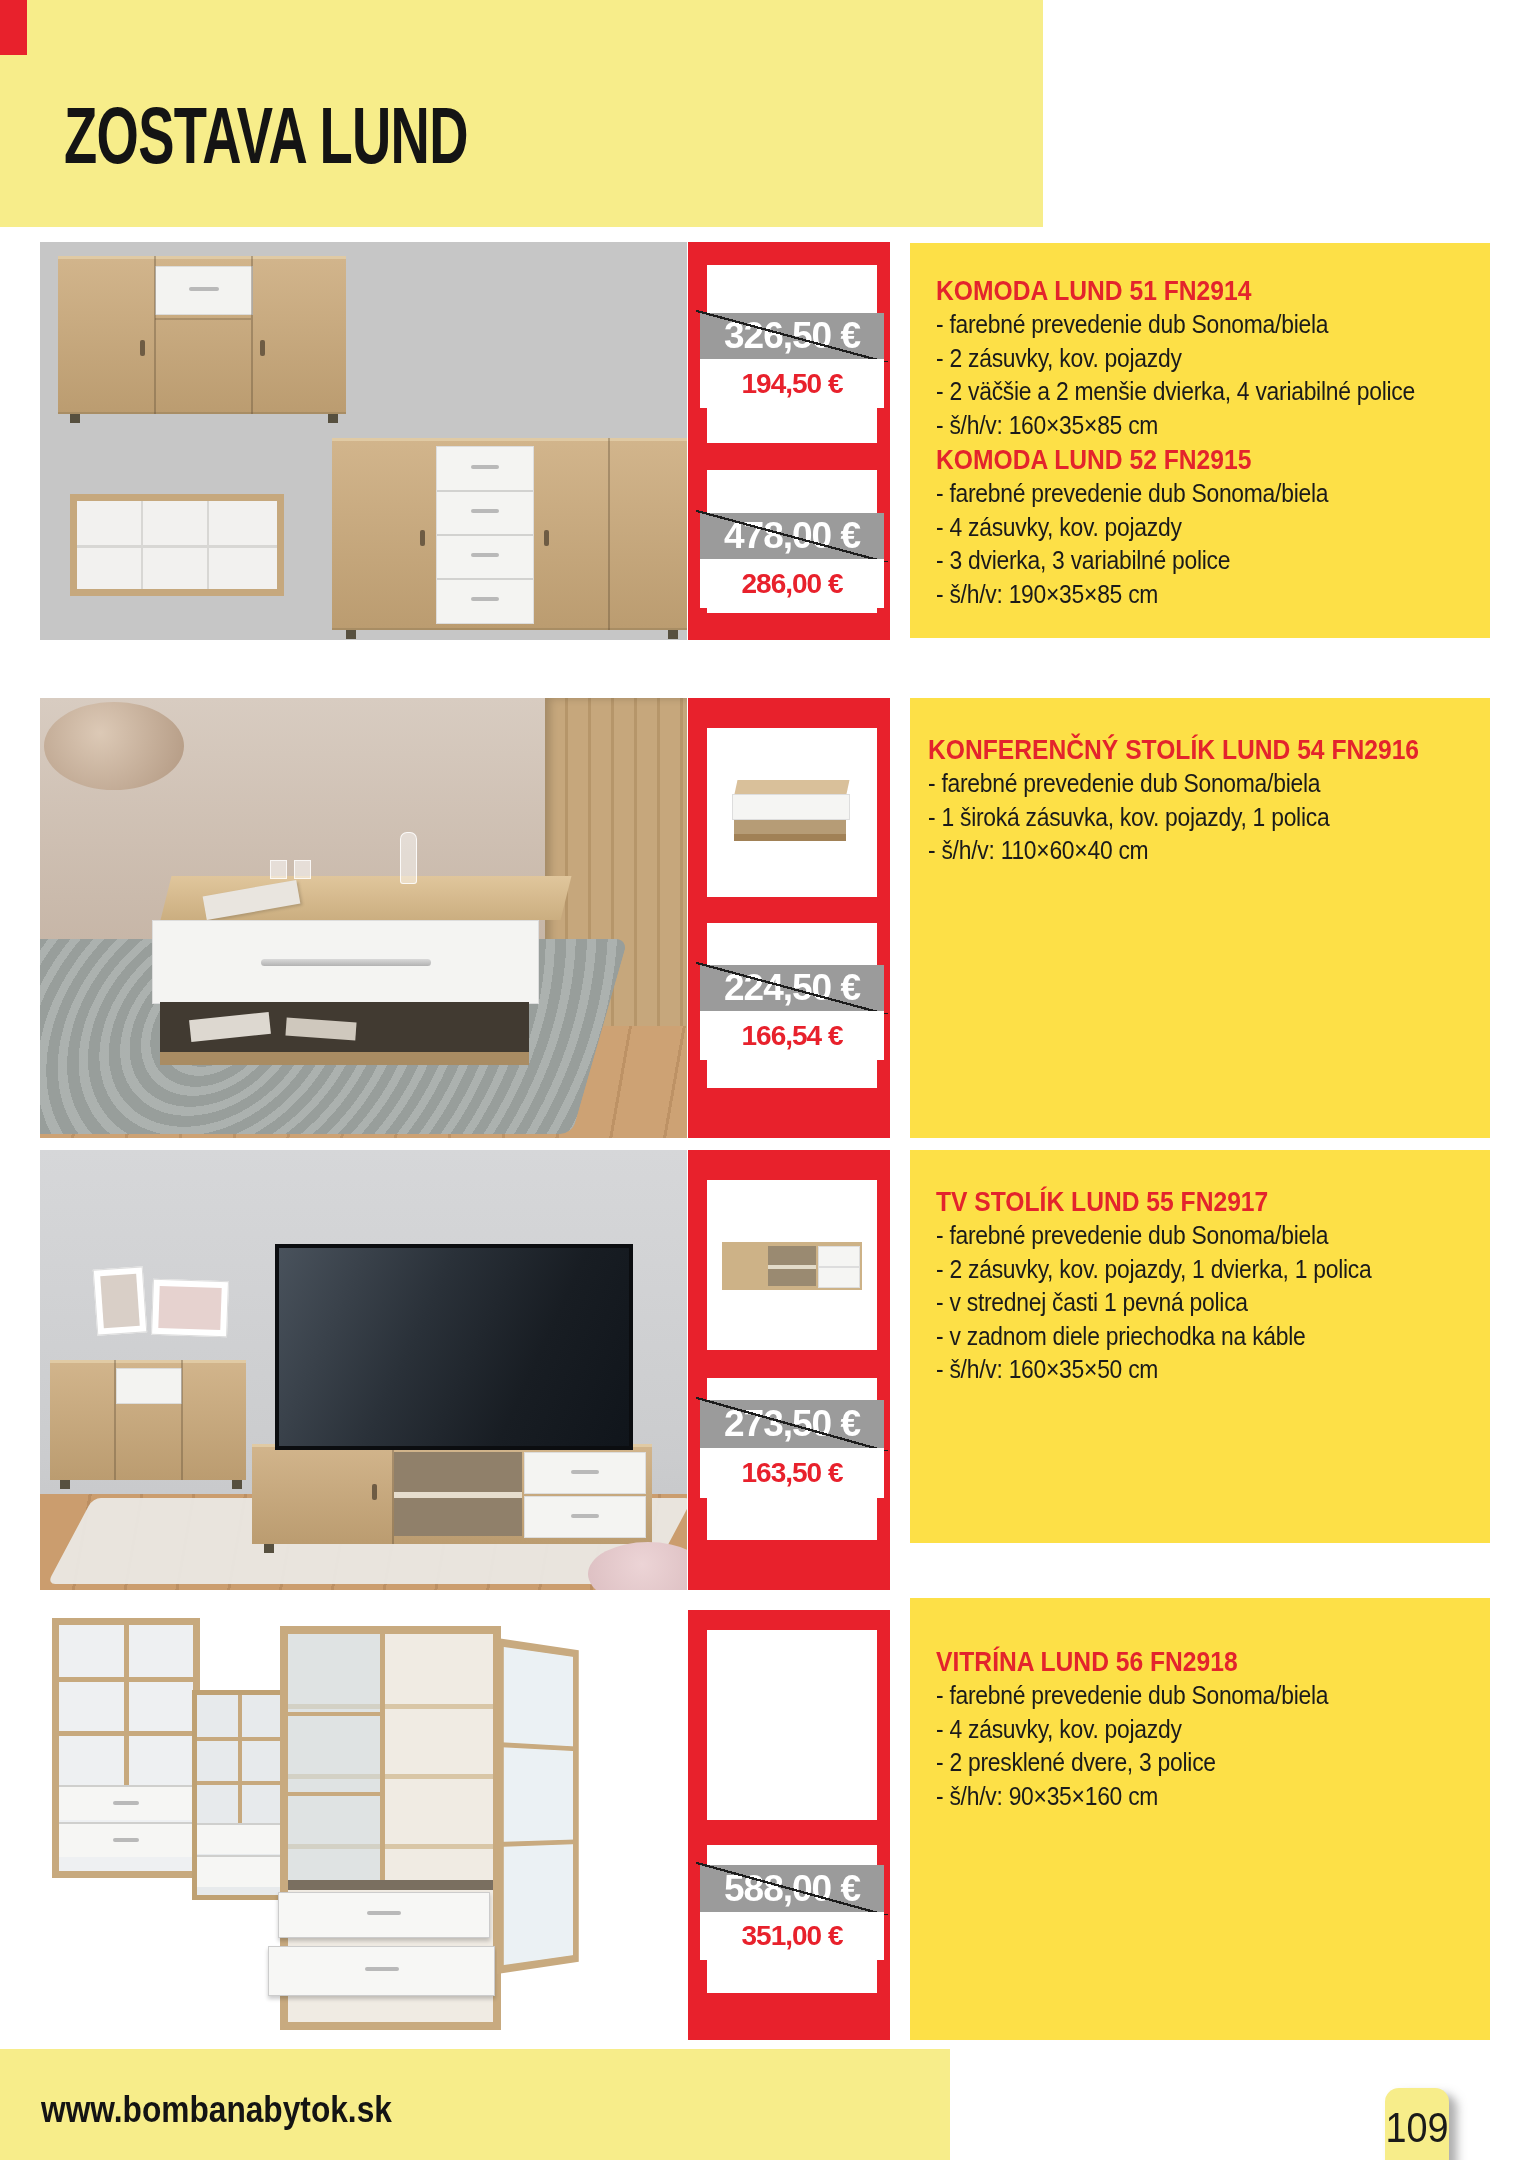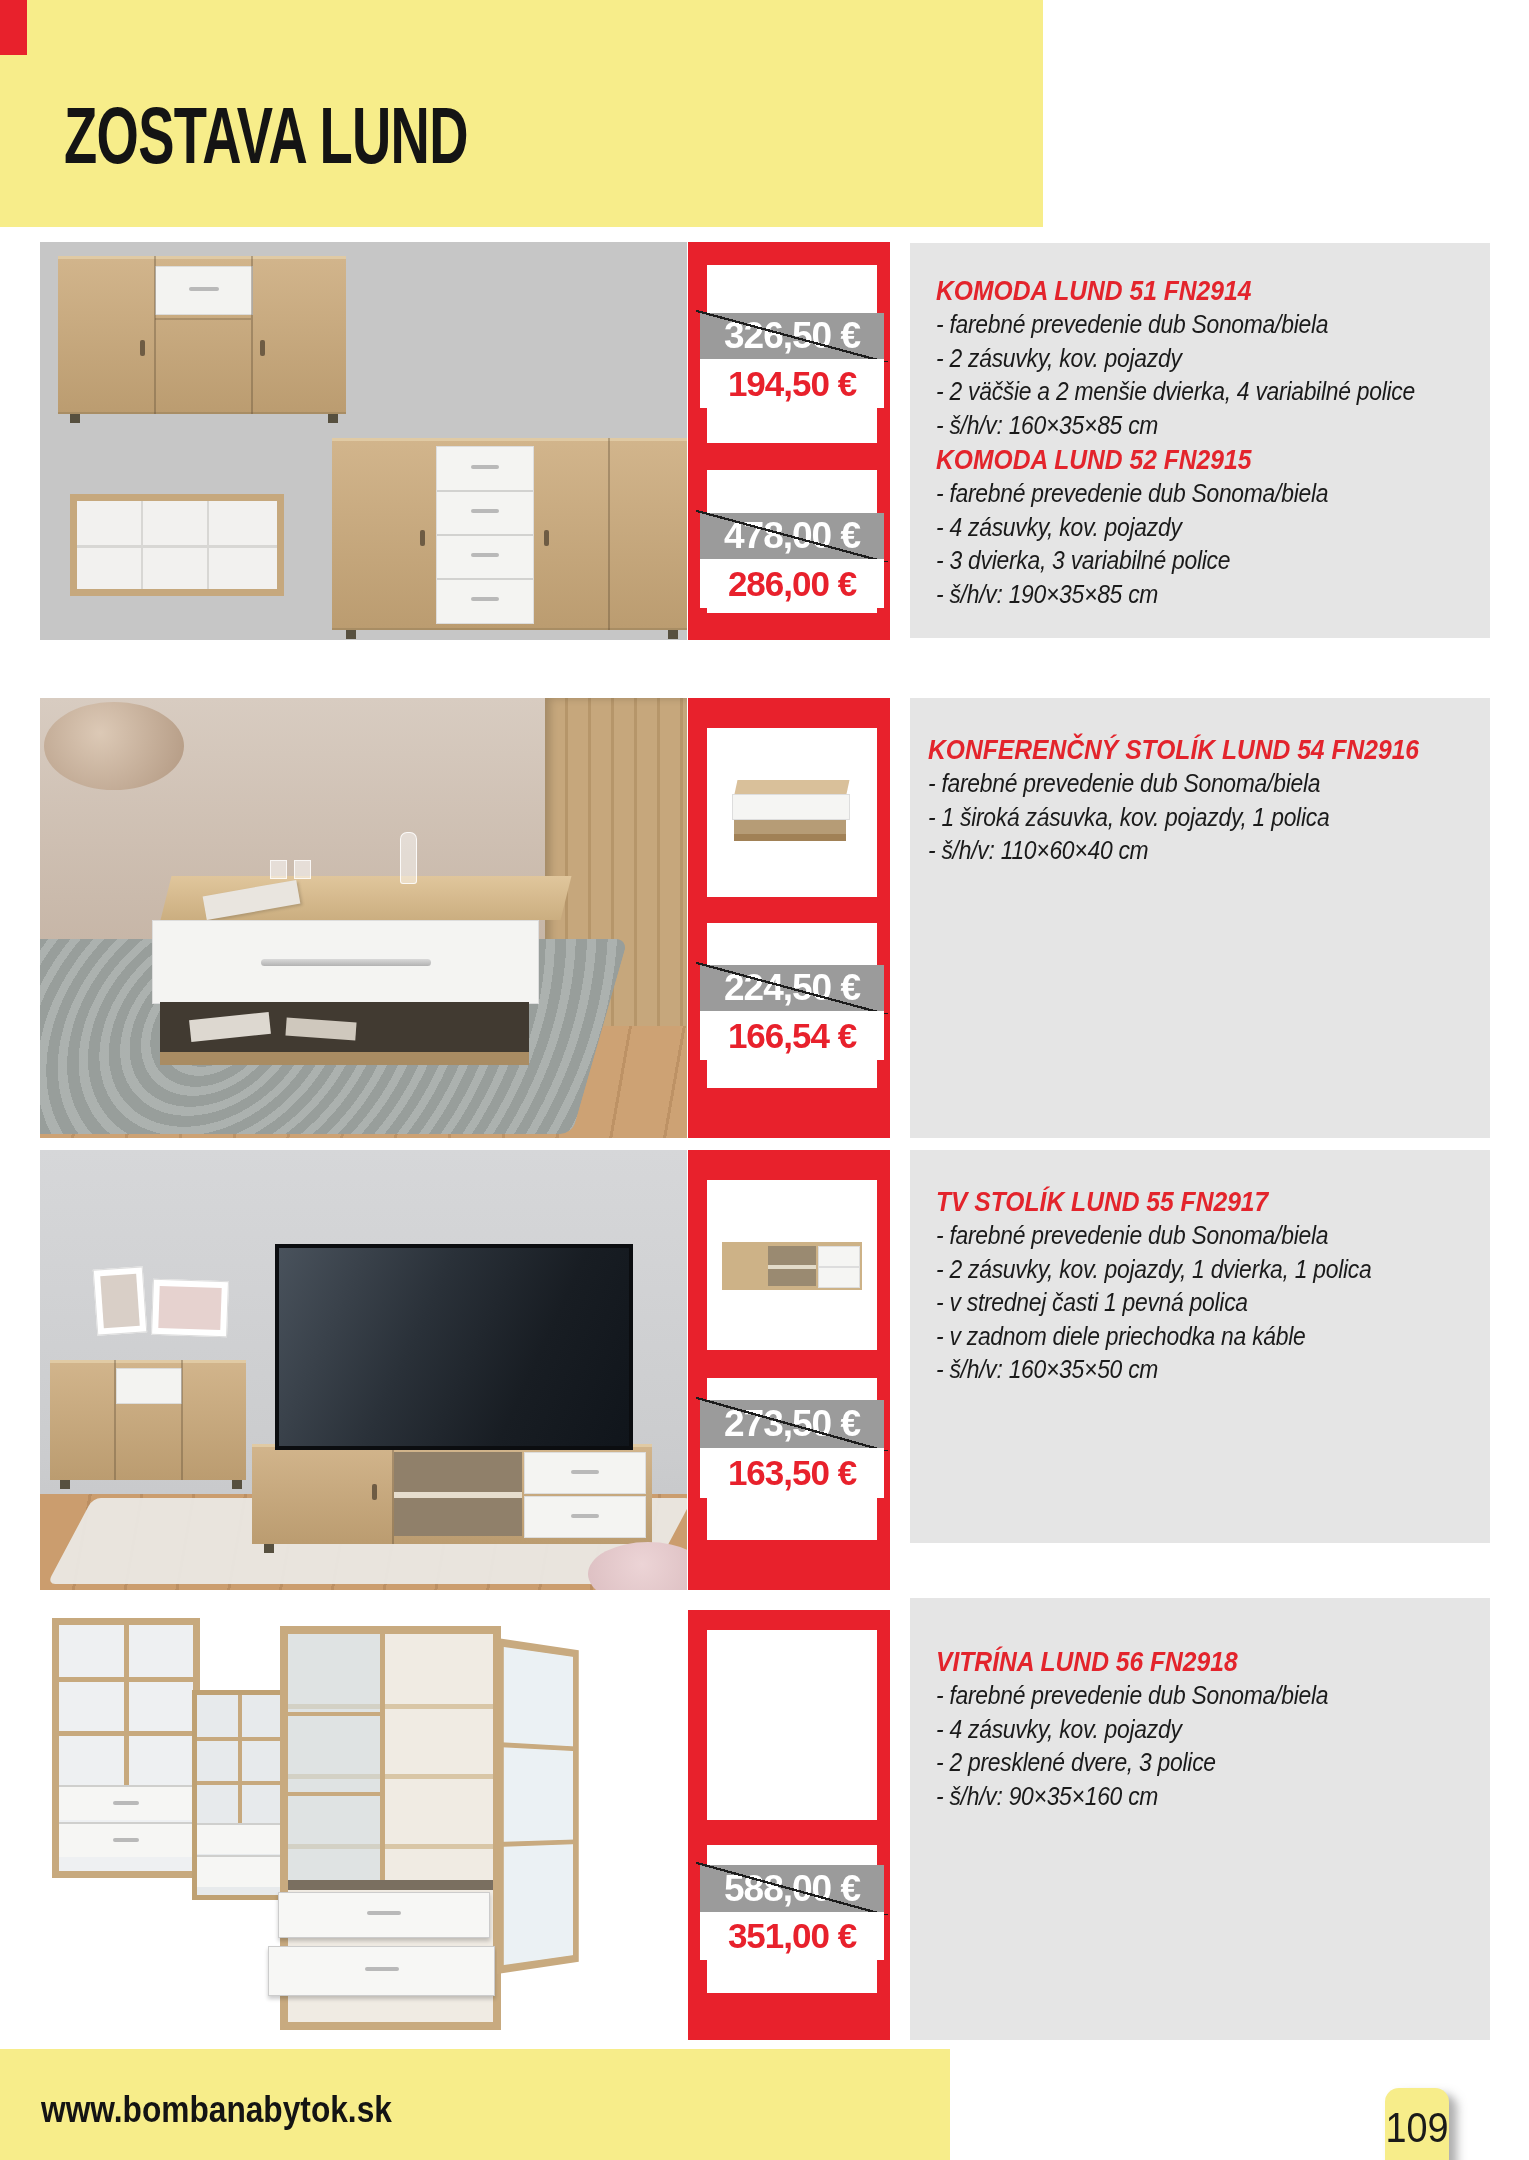--- a/index.html
+++ b/index.html
@@ -39,7 +39,7 @@
         background:linear-gradient(to top right,transparent 48.2%,#1c1c1c 48.2%,#1c1c1c 50.4%,transparent 50.4%);}
 
   
-  .desc{position:absolute;left:910px;width:580px;background:#e5e5e5;box-sizing:border-box;padding:30px 0 0 26px;font-style:italic;}
+  .desc{position:absolute;left:910px;width:580px;background:#fde047;box-sizing:border-box;padding:30px 0 0 26px;}
   .desc.d1{top:243px;height:395px;}
   .desc.d2{top:698px;height:440px;padding-top:34px;padding-left:18px;}
   .desc.d3{top:1150px;height:393px;padding-top:34px;}

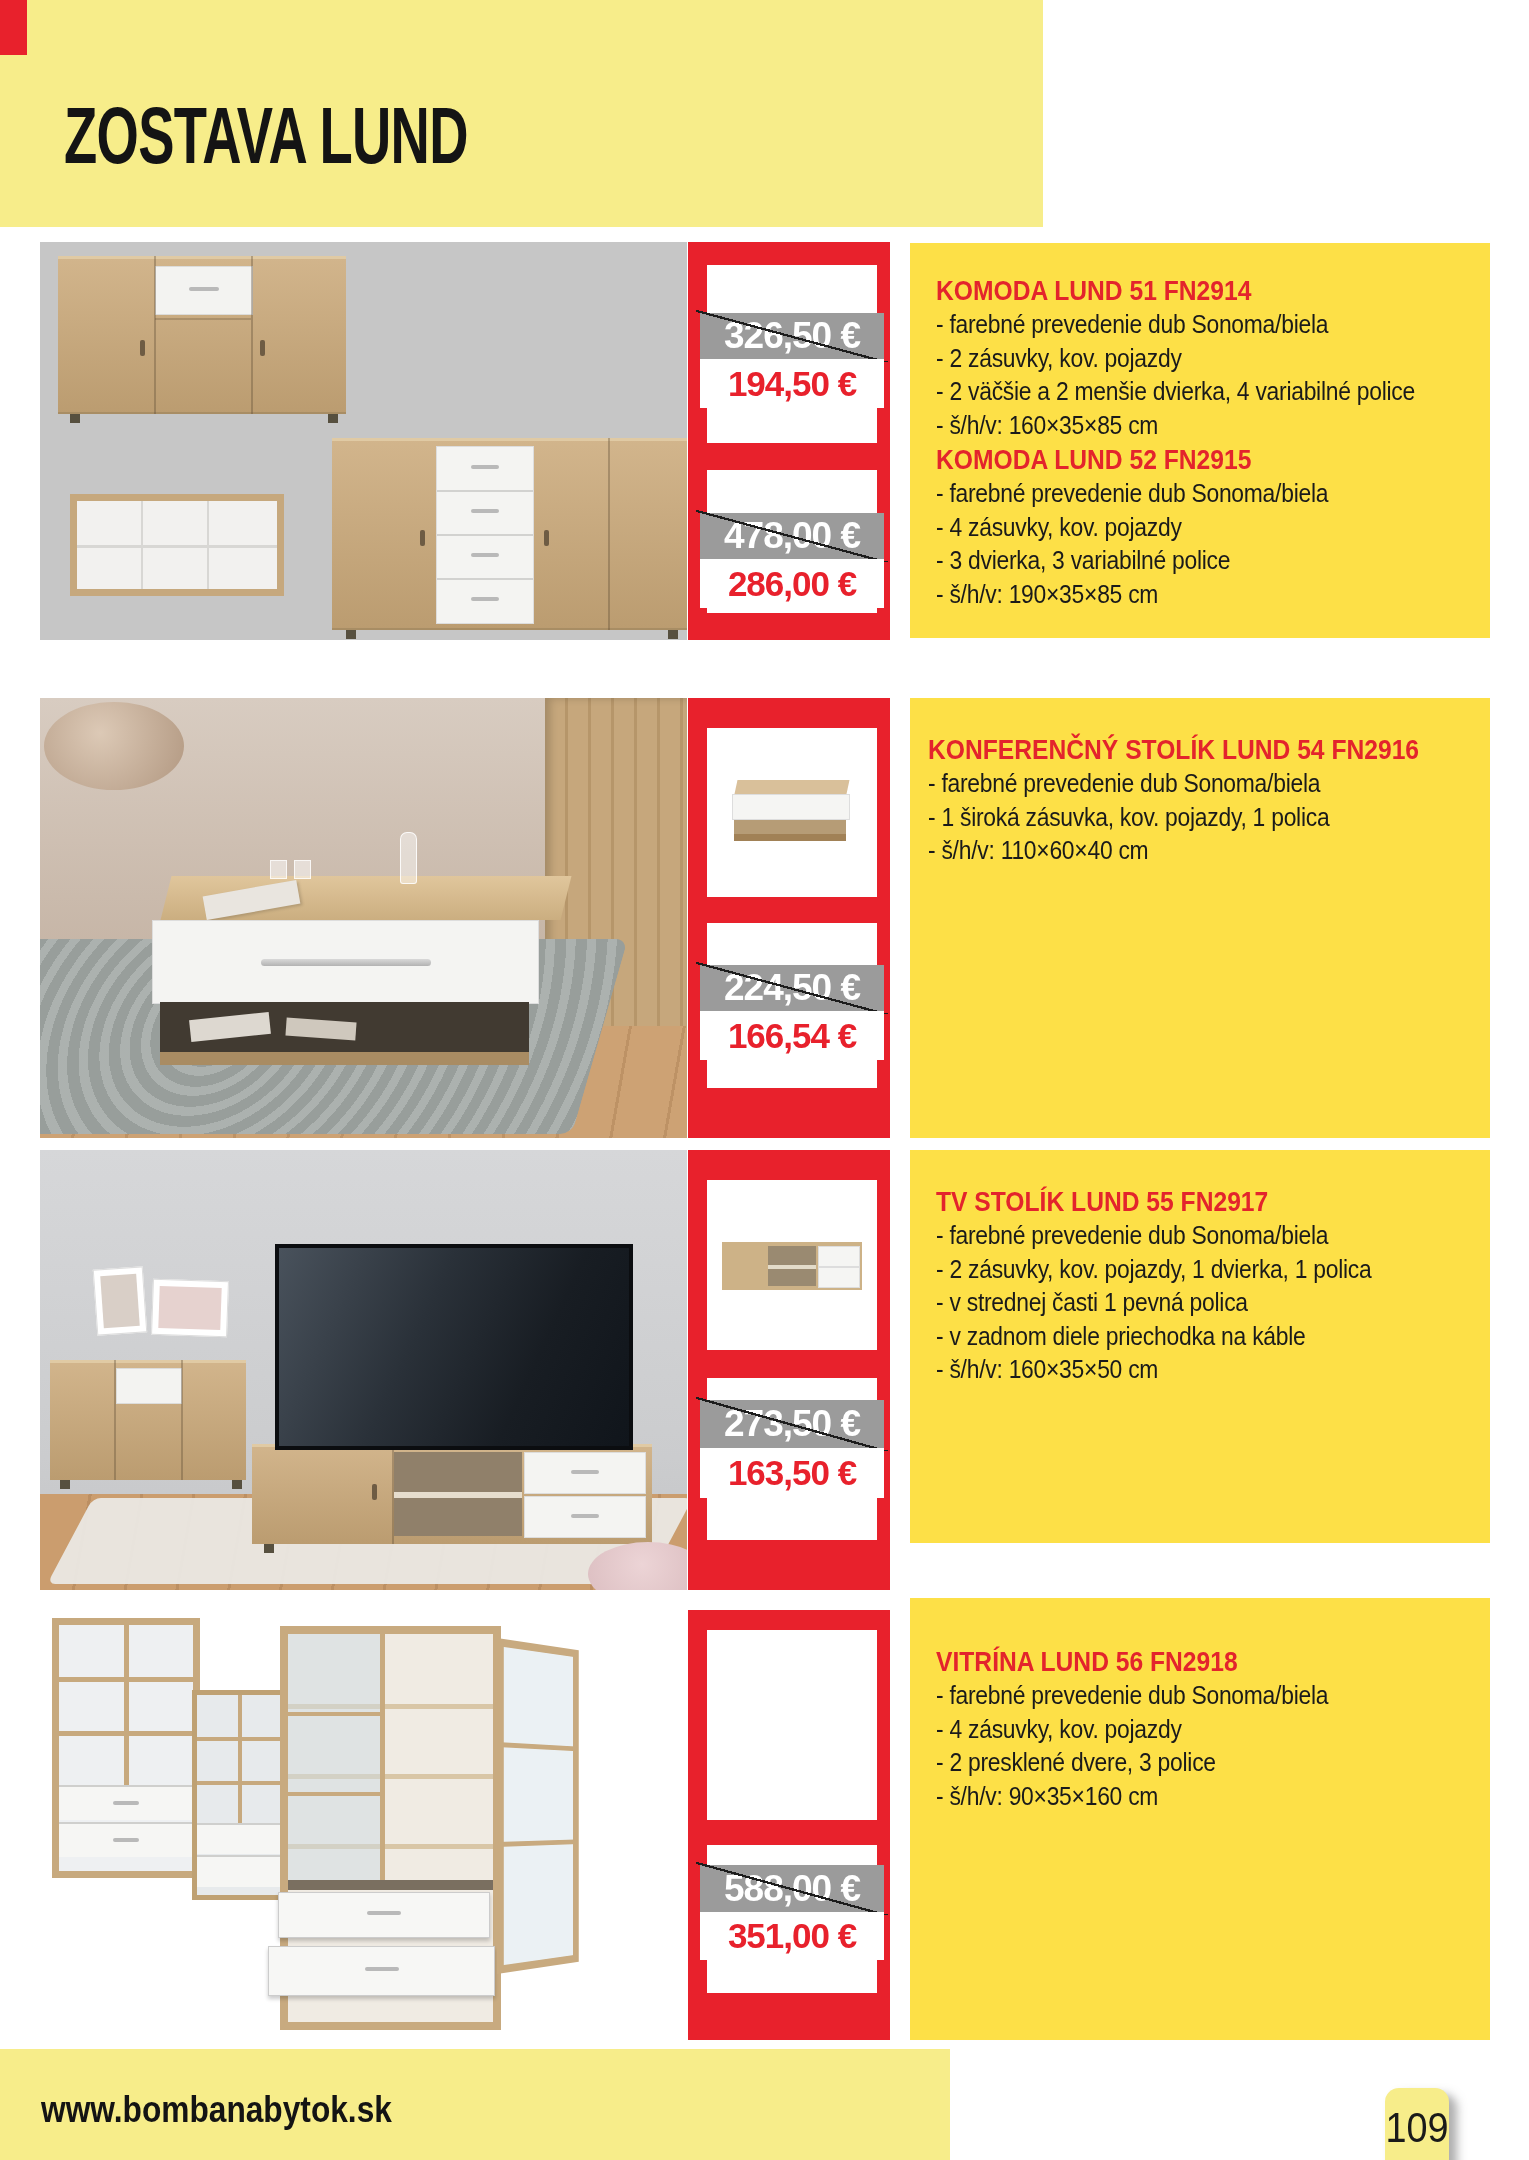--- a/index.html
+++ b/index.html
@@ -34,7 +34,7 @@
   .band.old{height:46px;background:#9b9b9b;}
   .band.new{height:49px;background:#ffffff;}
   .oldtxt{color:#ffffff;font-weight:bold;font-size:37px;letter-spacing:-1px;white-space:nowrap;}
-  .newtxt{color:#e8212c;font-weight:bold;font-size:35px;letter-spacing:-1px;white-space:nowrap;}
+  .newtxt{color:#e8212c;font-weight:bold;font-size:28px;letter-spacing:-1px;white-space:nowrap;}
   .strike{position:absolute;left:-4px;right:-4px;top:-3px;bottom:-3px;
         background:linear-gradient(to top right,transparent 48.2%,#1c1c1c 48.2%,#1c1c1c 50.4%,transparent 50.4%);}
 

